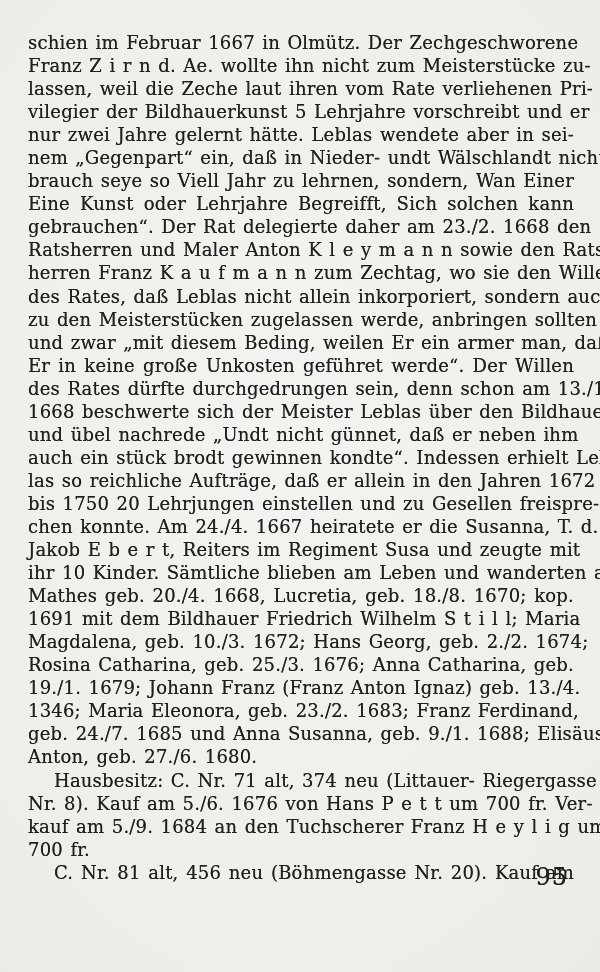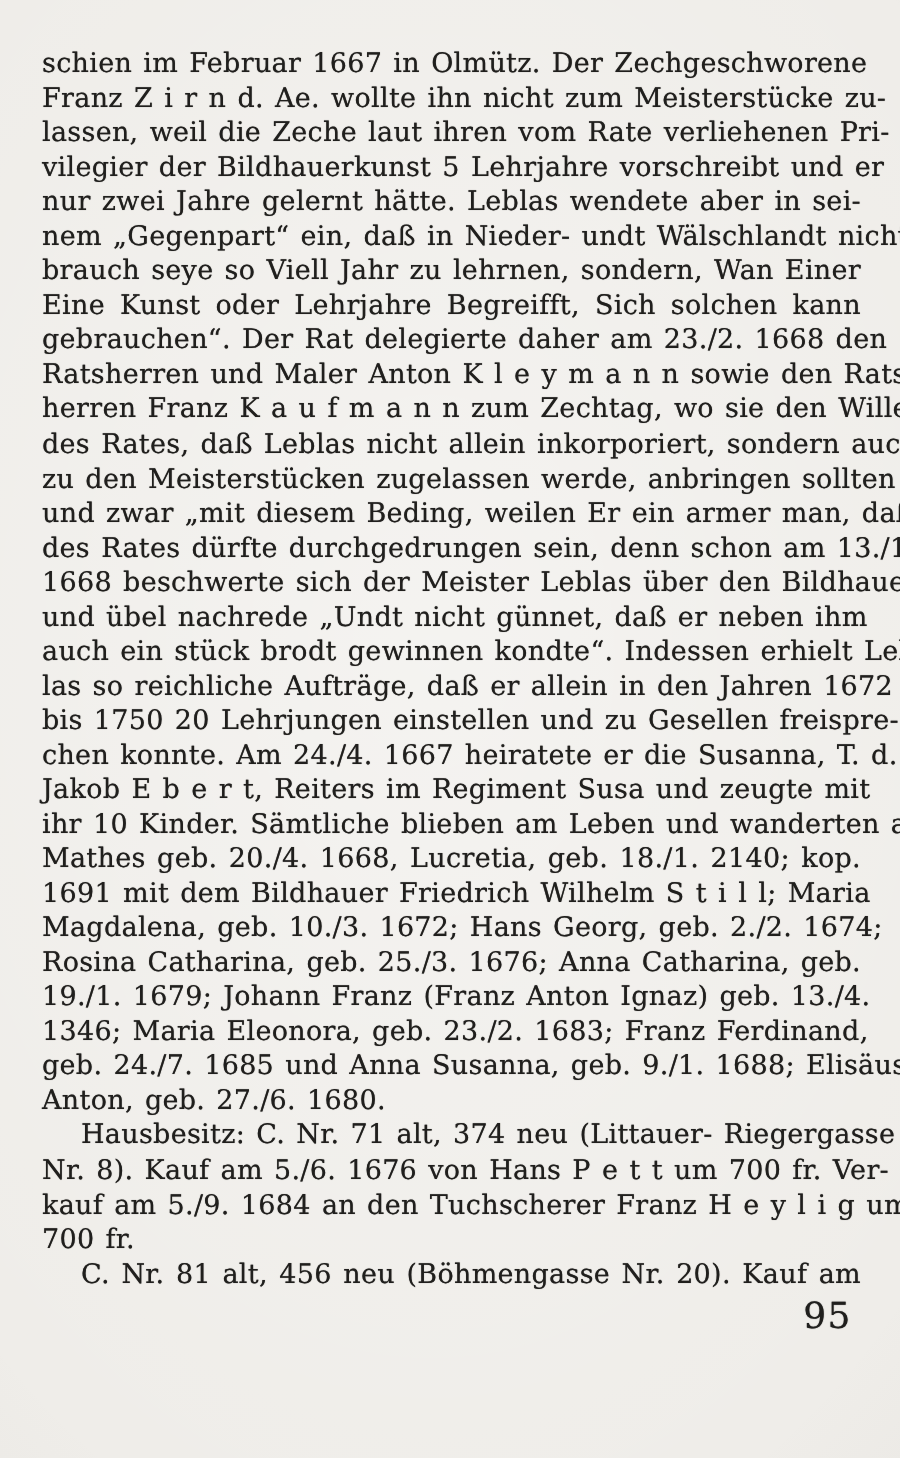--- a/index.html
+++ b/index.html
@@ -80,6 +80,7 @@
         <div class="line">des Rates, daß Leblas nicht allein inkorporiert, sondern auch</div>
         <div class="line">zu den Meisterstücken zugelassen werde,  anbringen sollten</div>
         <div class="line">und zwar „mit diesem Beding, weilen Er ein armer man, daß</div>
+        <div class="line">Er in keine große Unkosten geführet werde“. Der Willen</div>
         <div class="line">des Rates dürfte durchgedrungen sein, denn schon am 13./12.</div>
         <div class="line">1668 beschwerte sich der Meister Leblas über den Bildhauer</div>
         <div class="line">und übel nachrede „Undt nicht günnet, daß er neben ihm</div>

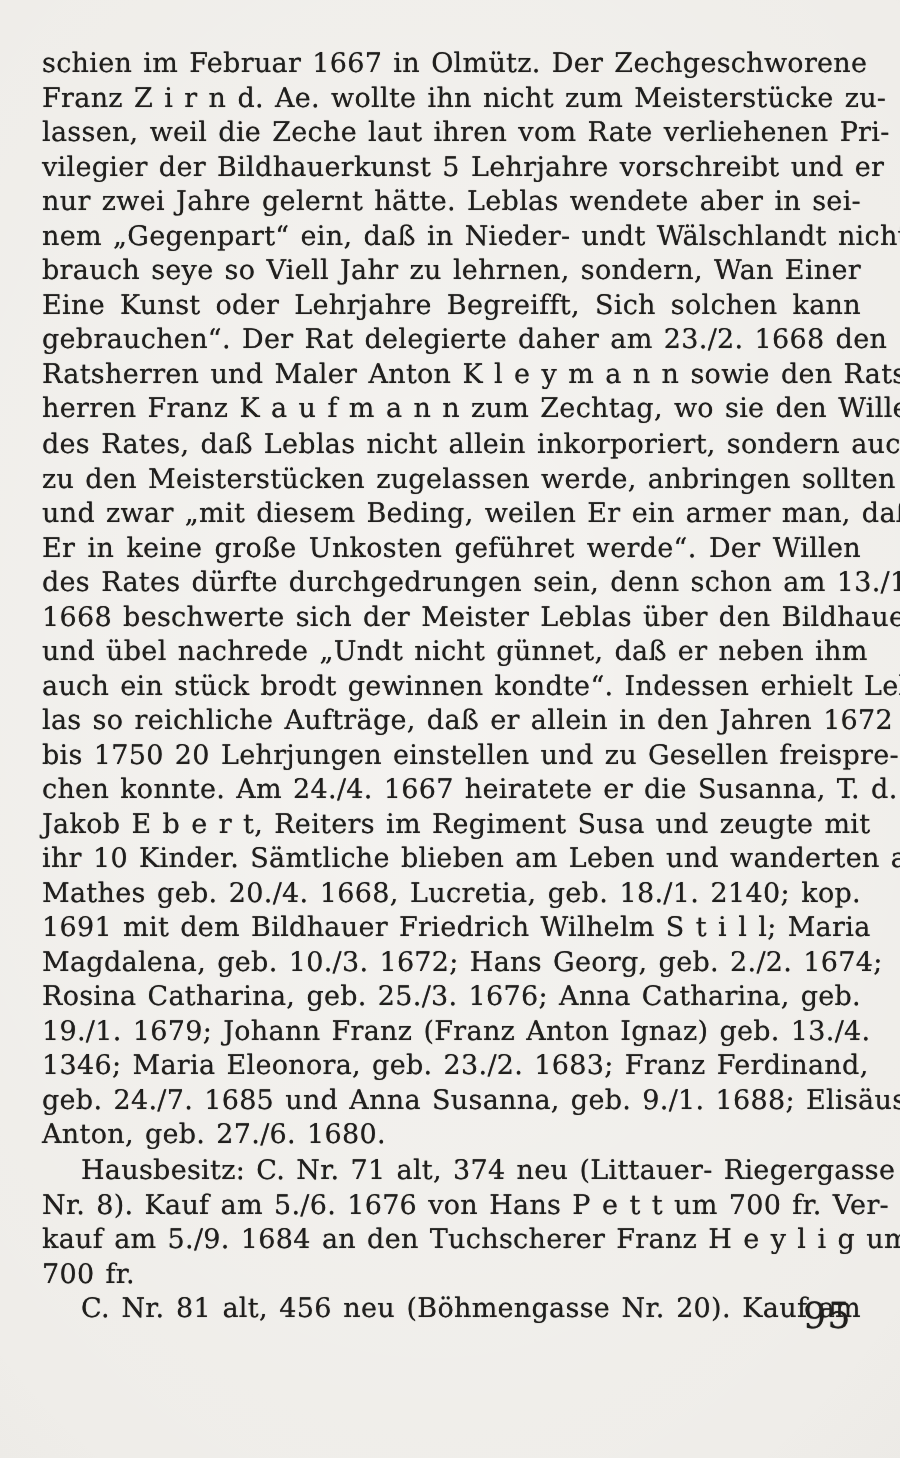--- a/index.html
+++ b/index.html
@@ -90,7 +90,7 @@
         <div class="line">chen konnte. Am 24./4. 1667 heiratete er die Susanna, T. d.</div>
         <div class="line">Jakob E b e r t, Reiters im Regiment Susa und zeugte mit</div>
         <div class="line">ihr 10 Kinder. Sämtliche blieben am Leben und wanderten ab:</div>
-        <div class="line">Mathes geb. 20./4. 1668, Lucretia, geb. 18./1. 2140; kop.</div>
+        <div class="line">Mathes geb. 20./4. 1668, Lucretia, geb. 18./8. 1670; kop.</div>
         <div class="line">1691 mit dem Bildhauer Friedrich Wilhelm S t i l l; Maria</div>
         <div class="line">Magdalena, geb. 10./3. 1672; Hans Georg, geb. 2./2. 1674;</div>
         <div class="line">Rosina Catharina, geb. 25./3. 1676; Anna Catharina, geb.</div>

